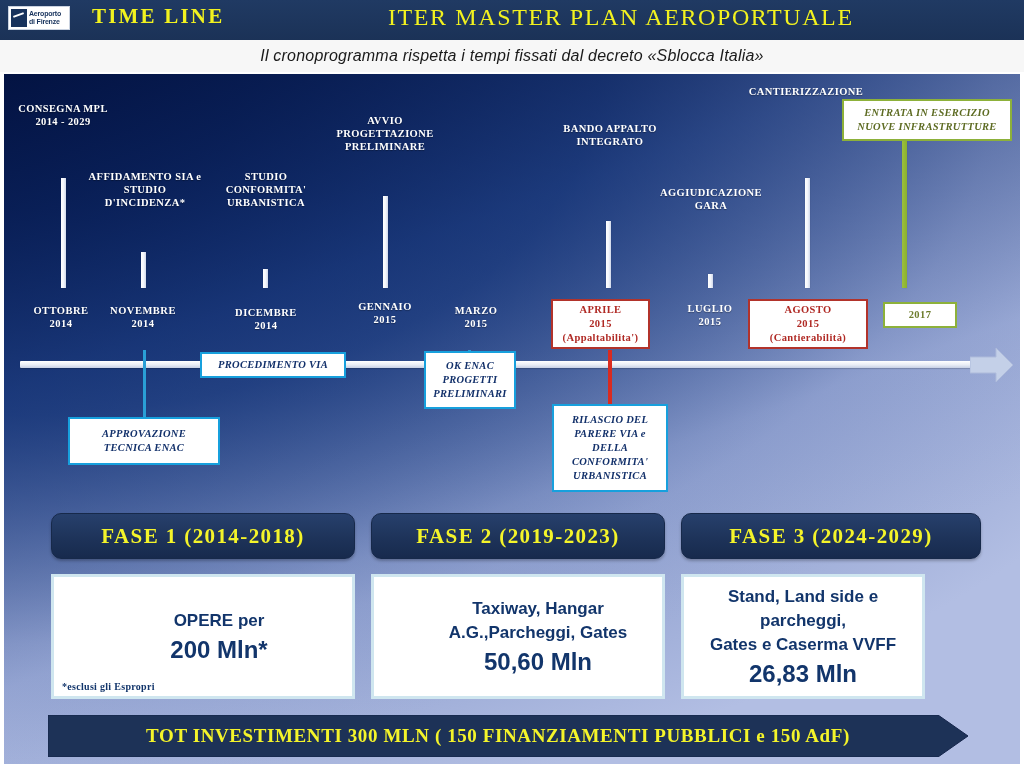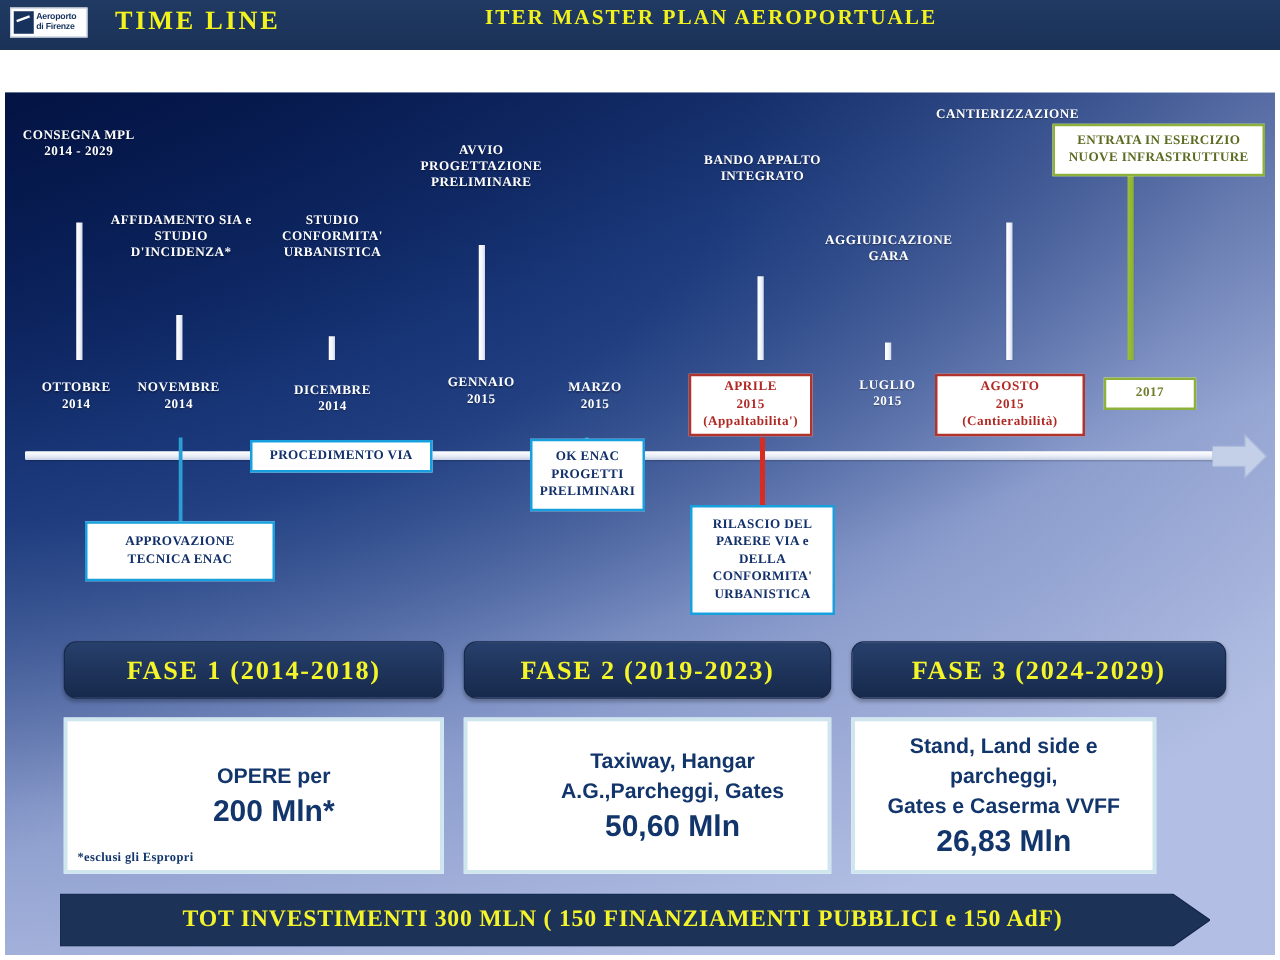--- a/index.html
+++ b/index.html
@@ -47,7 +47,7 @@
   }
   .header-title-2 {
     position: absolute; left: 388px; top: 4px;
-    font-size: 17px; font-weight: bold; color: #f2f21f;
+    font-size: 24px; font-weight: normal; color: #f2f21f;
     letter-spacing: 1.6px; white-space: nowrap;
     font-family: "Liberation Serif", serif;
   }

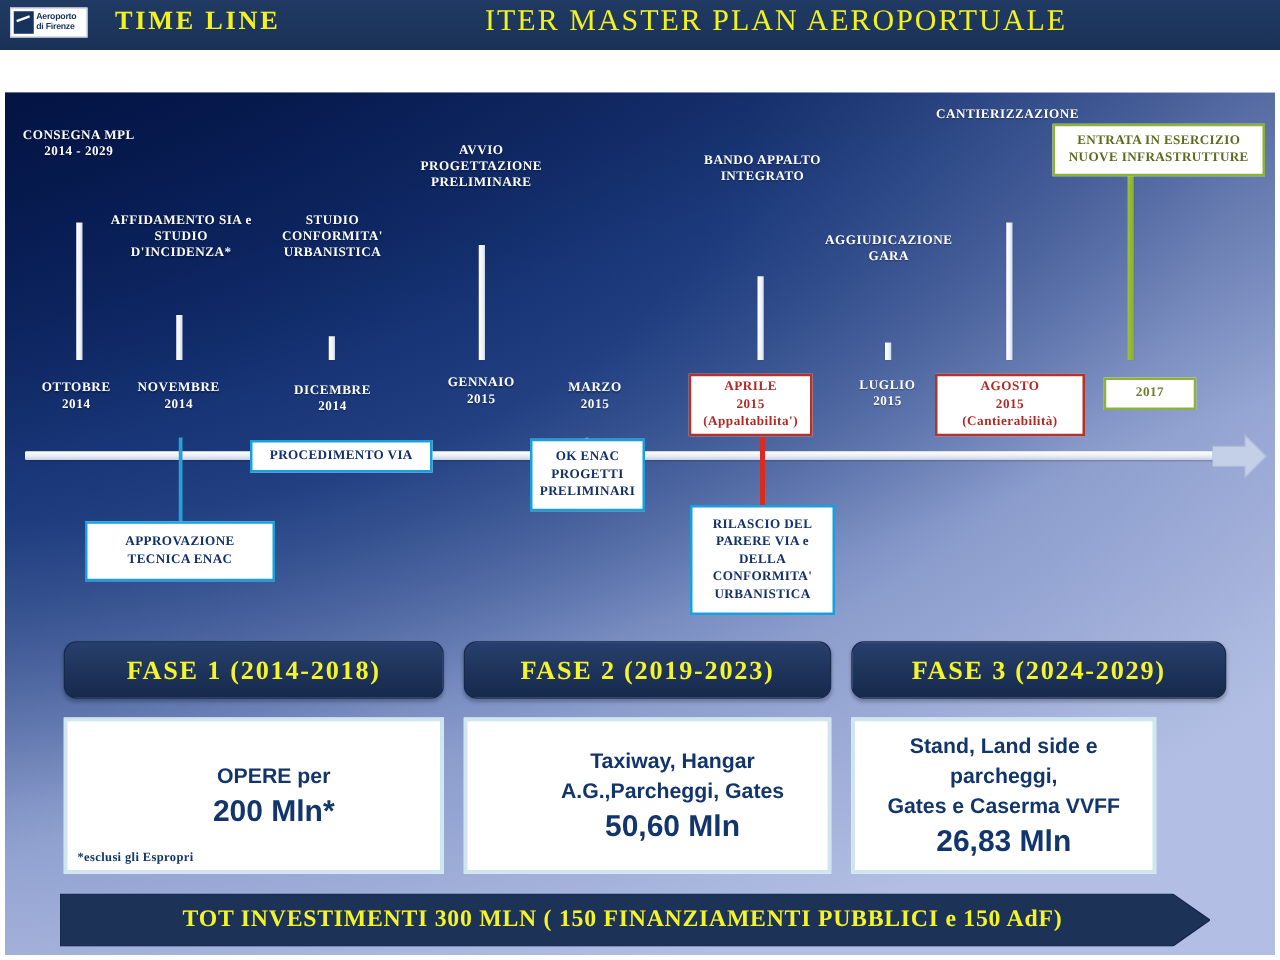--- a/index.html
+++ b/index.html
@@ -193,6 +193,7 @@
     <div class="header-title-2">ITER MASTER PLAN AEROPORTUALE</div>
   </div>
 
+  <div class="subtitle">Il cronoprogramma rispetta i tempi fissati dal decreto «Sblocca Italia»</div>
 
   <div class="canvas">
   <div class="layer">

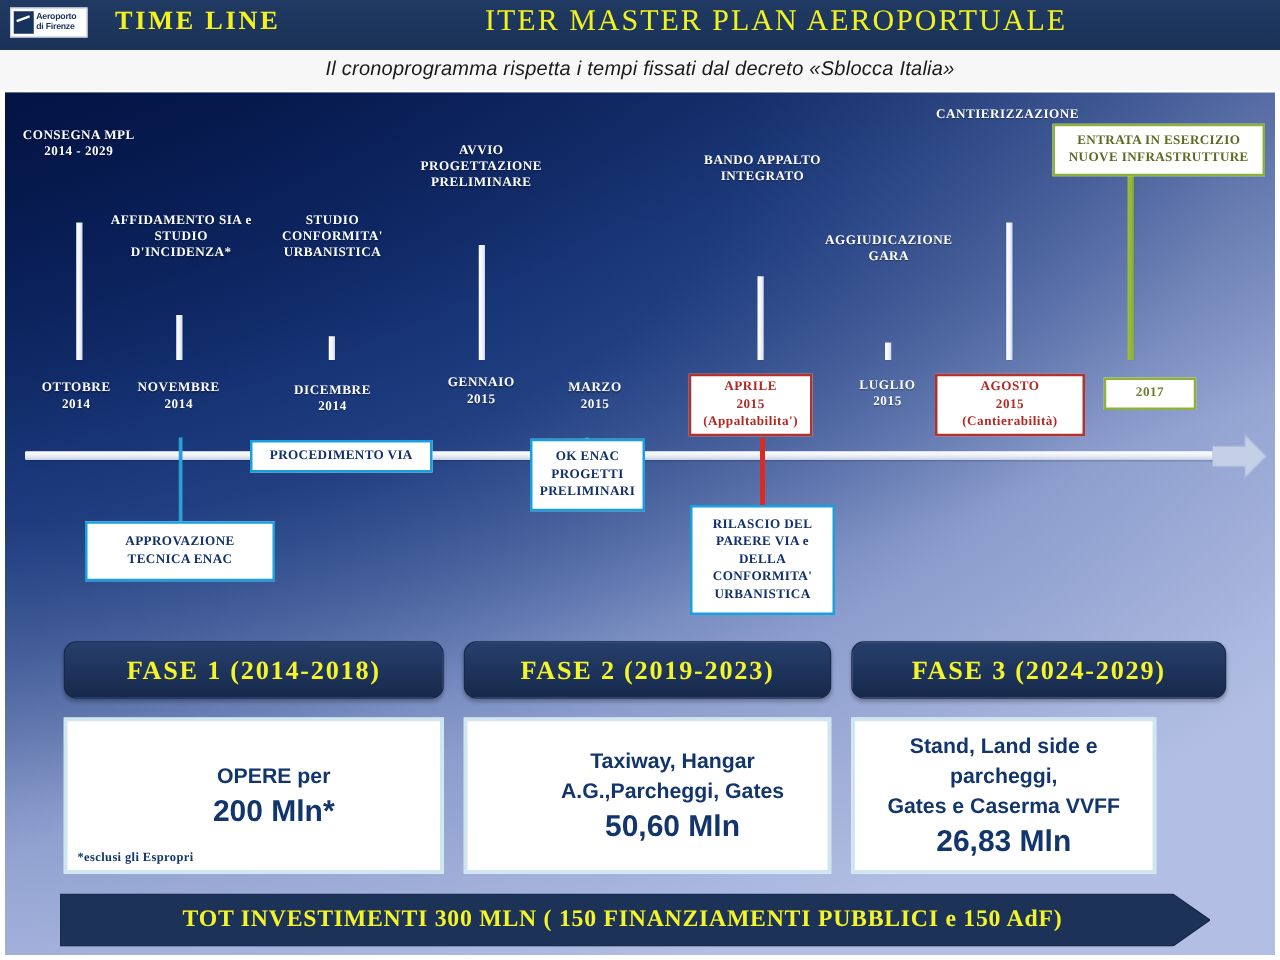--- a/index.html
+++ b/index.html
@@ -134,7 +134,7 @@
   }
   .callout.cyan { border: 2.5px solid #17a0dd; color: #12306a; }
   .callout.green-out { border: 2.5px solid #8db13a; color: #5d6b22; }
-  .callout .inner { padding: 3px 6px; }
+  .callout .inner { padding: 3px 6px; font-style: italic; }
 
   .connector { position: absolute; }
   .connector.cyan { background: #2a9fd6; }

